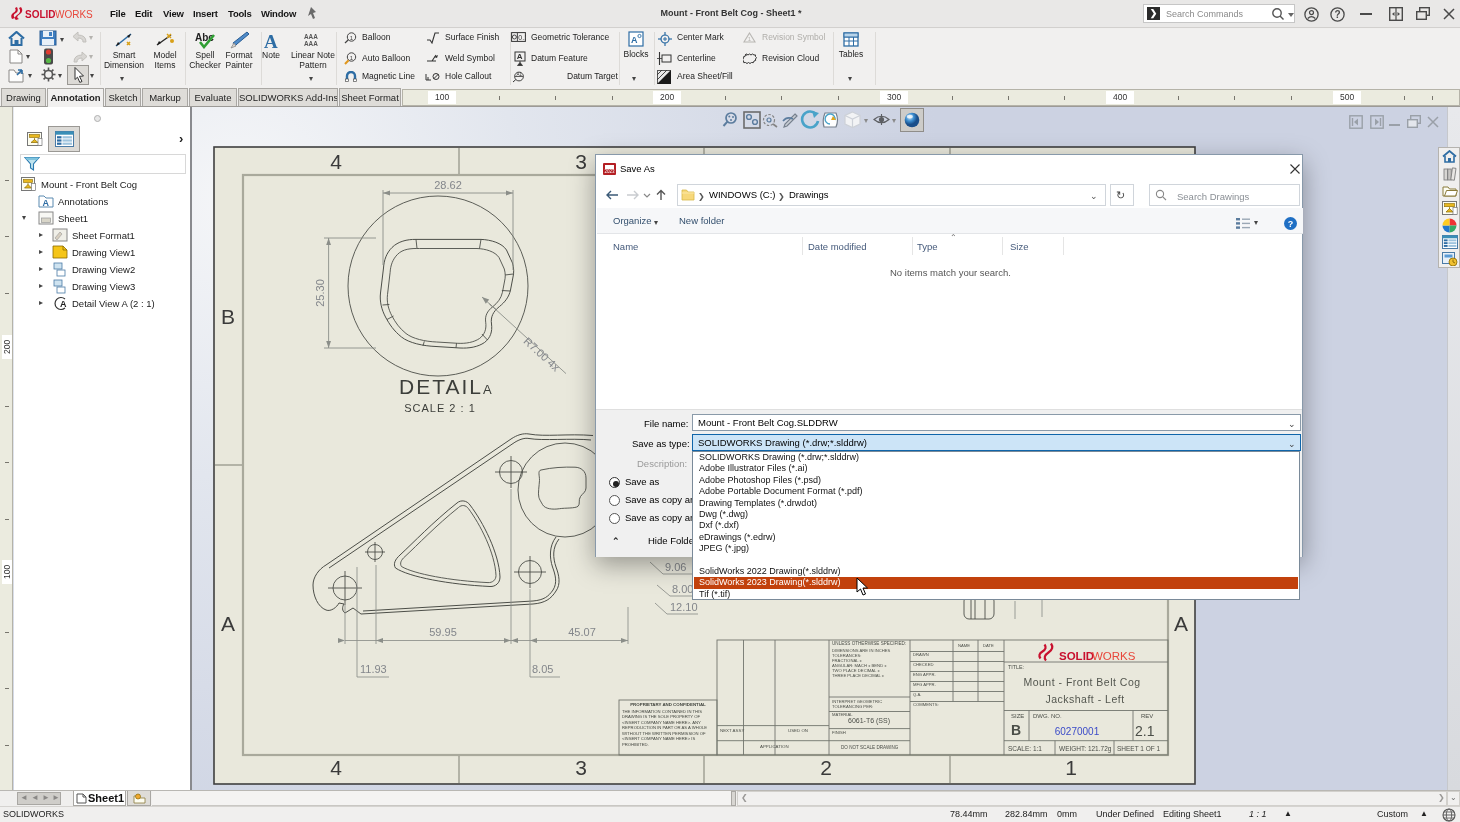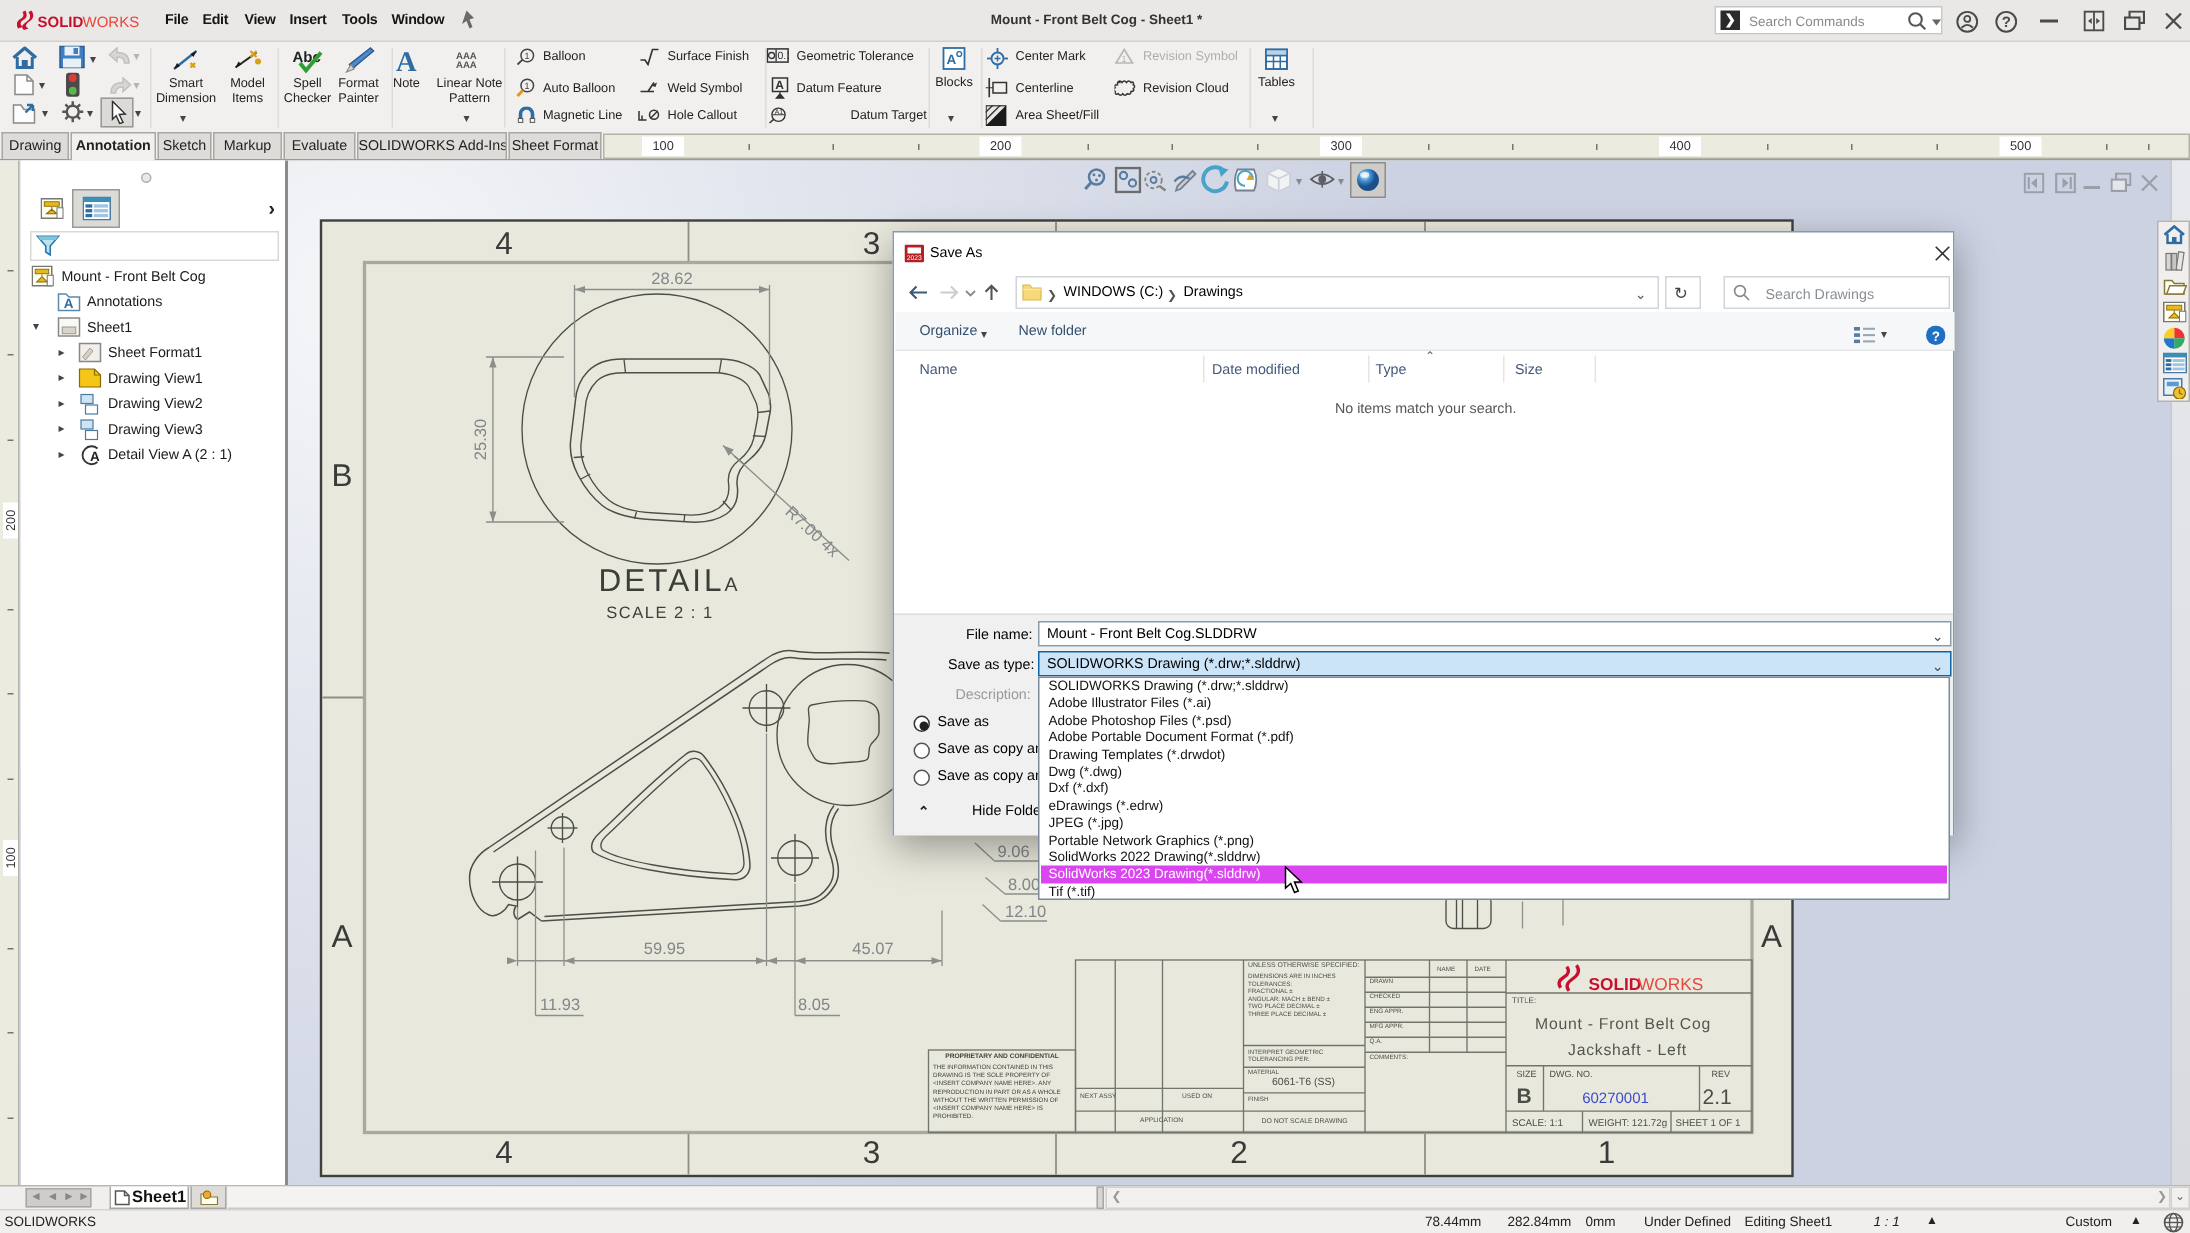--- a/index.html
+++ b/index.html
@@ -980,7 +980,6 @@
       <div class="dditem" style="top:68.4px;">Dxf (*.dxf)</div>
       <div class="dditem" style="top:79.8px;">eDrawings (*.edrw)</div>
       <div class="dditem" style="top:91.2px;">JPEG (*.jpg)</div>
-      <div class="dditem" style="top:102.6px;">Portable Network Graphics (*.png)</div>
       <div class="dditem" style="top:114px;">SolidWorks 2022 Drawing(*.slddrw)</div>
       <div class="dditem" style="top:125.4px; background:#d946ef; color:#fff;">SolidWorks 2023 Drawing(*.slddrw)</div>
       <div class="dditem" style="top:136.8px;">Tif (*.tif)</div>

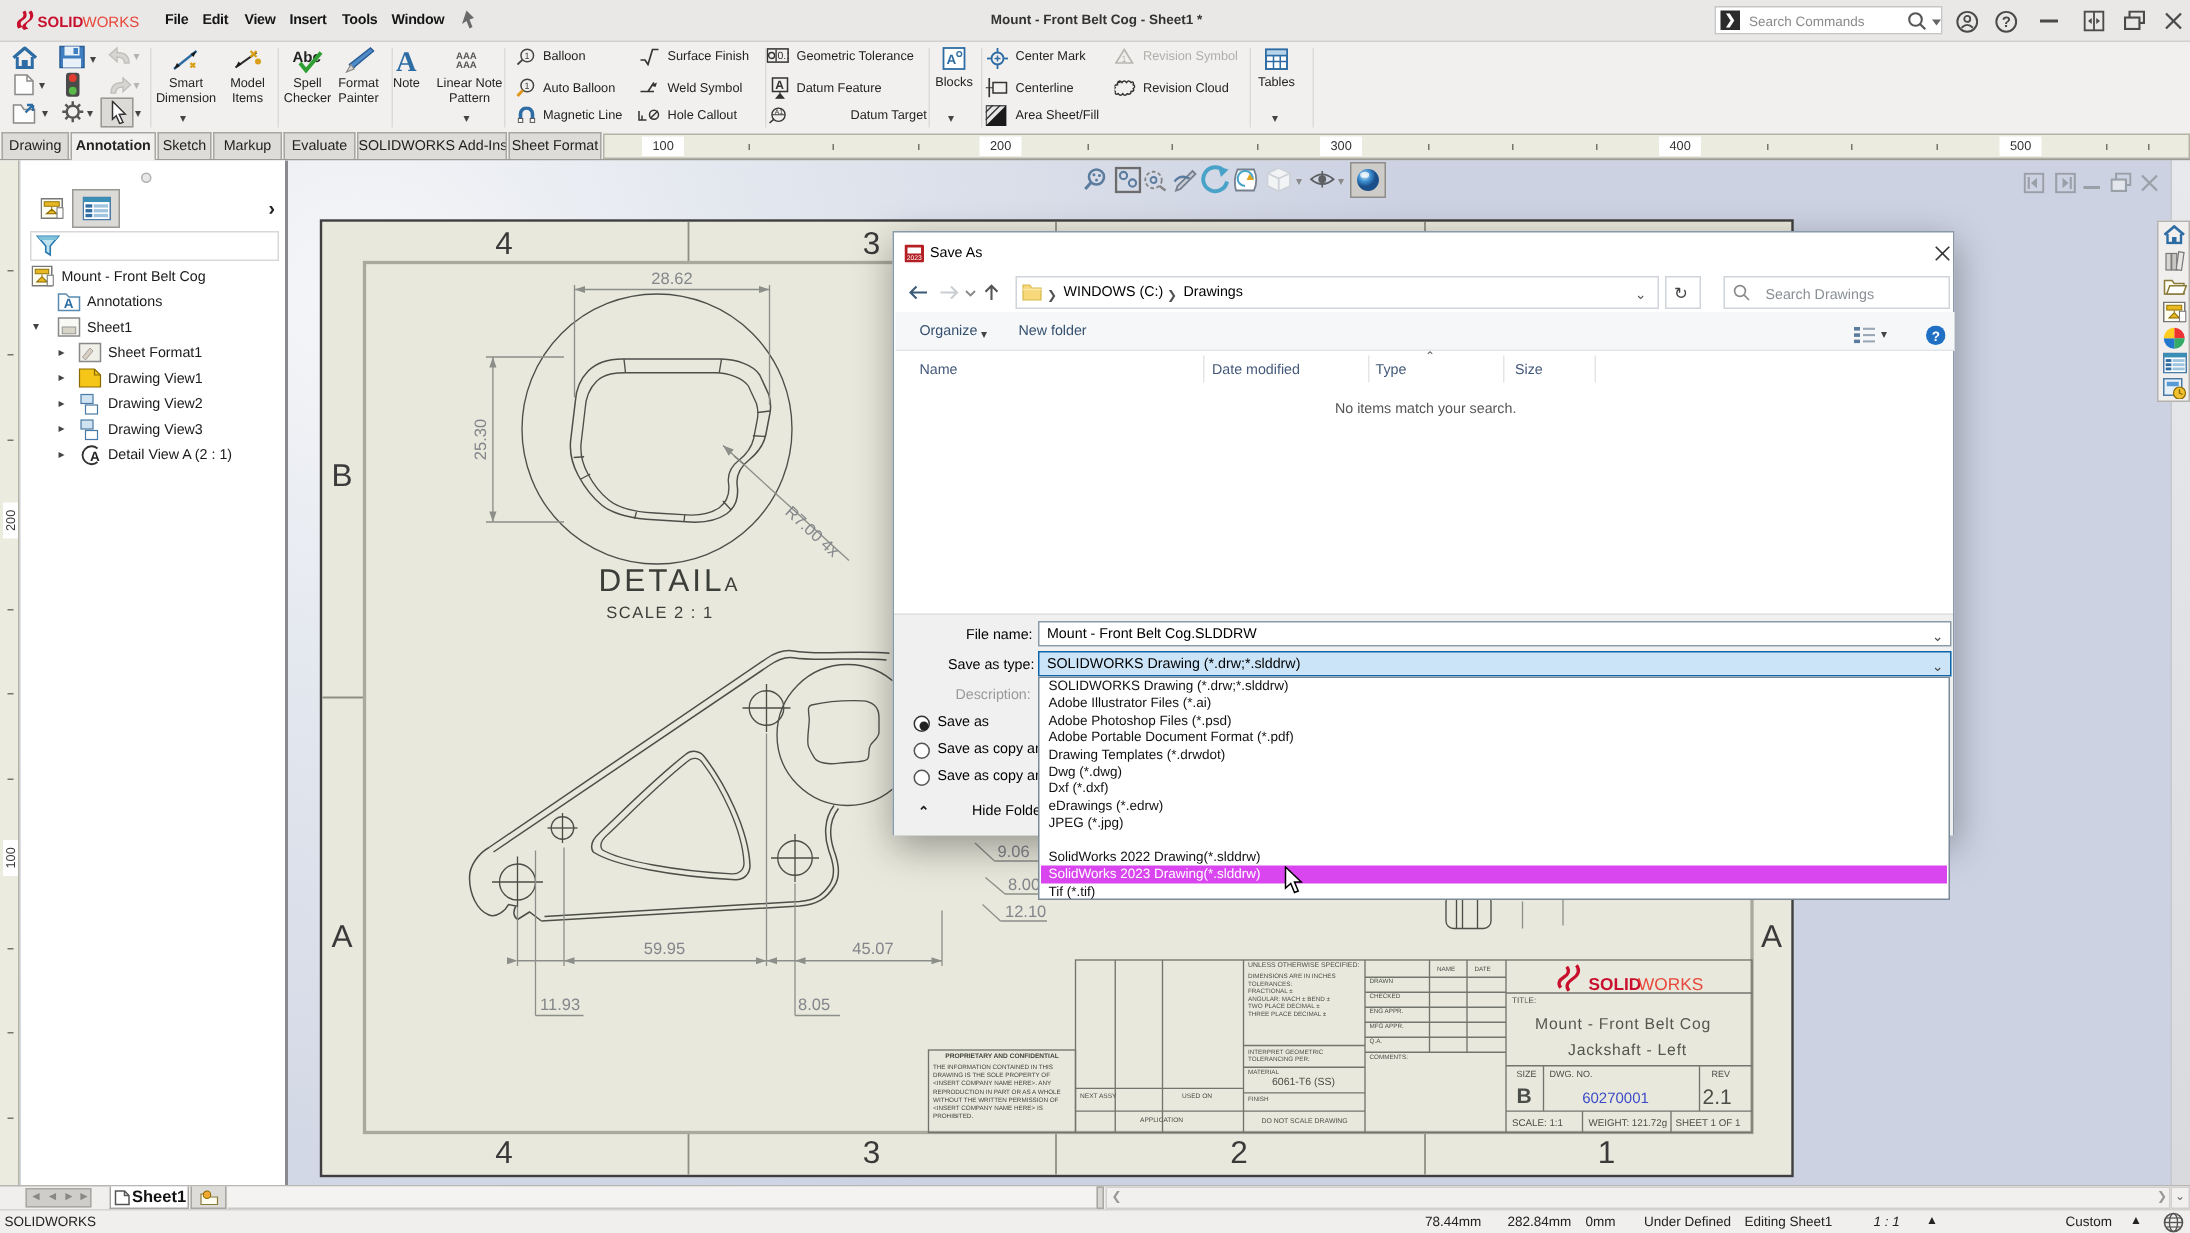--- a/index.html
+++ b/index.html
@@ -981,7 +981,7 @@
       <div class="dditem" style="top:79.8px;">eDrawings (*.edrw)</div>
       <div class="dditem" style="top:91.2px;">JPEG (*.jpg)</div>
       <div class="dditem" style="top:114px;">SolidWorks 2022 Drawing(*.slddrw)</div>
-      <div class="dditem" style="top:125.4px; background:#d946ef; color:#fff;">SolidWorks 2023 Drawing(*.slddrw)</div>
+      <div class="dditem" style="top:125.4px; background:#c2410c; color:#fff;">SolidWorks 2023 Drawing(*.slddrw)</div>
       <div class="dditem" style="top:136.8px;">Tif (*.tif)</div>
     </div>
 

